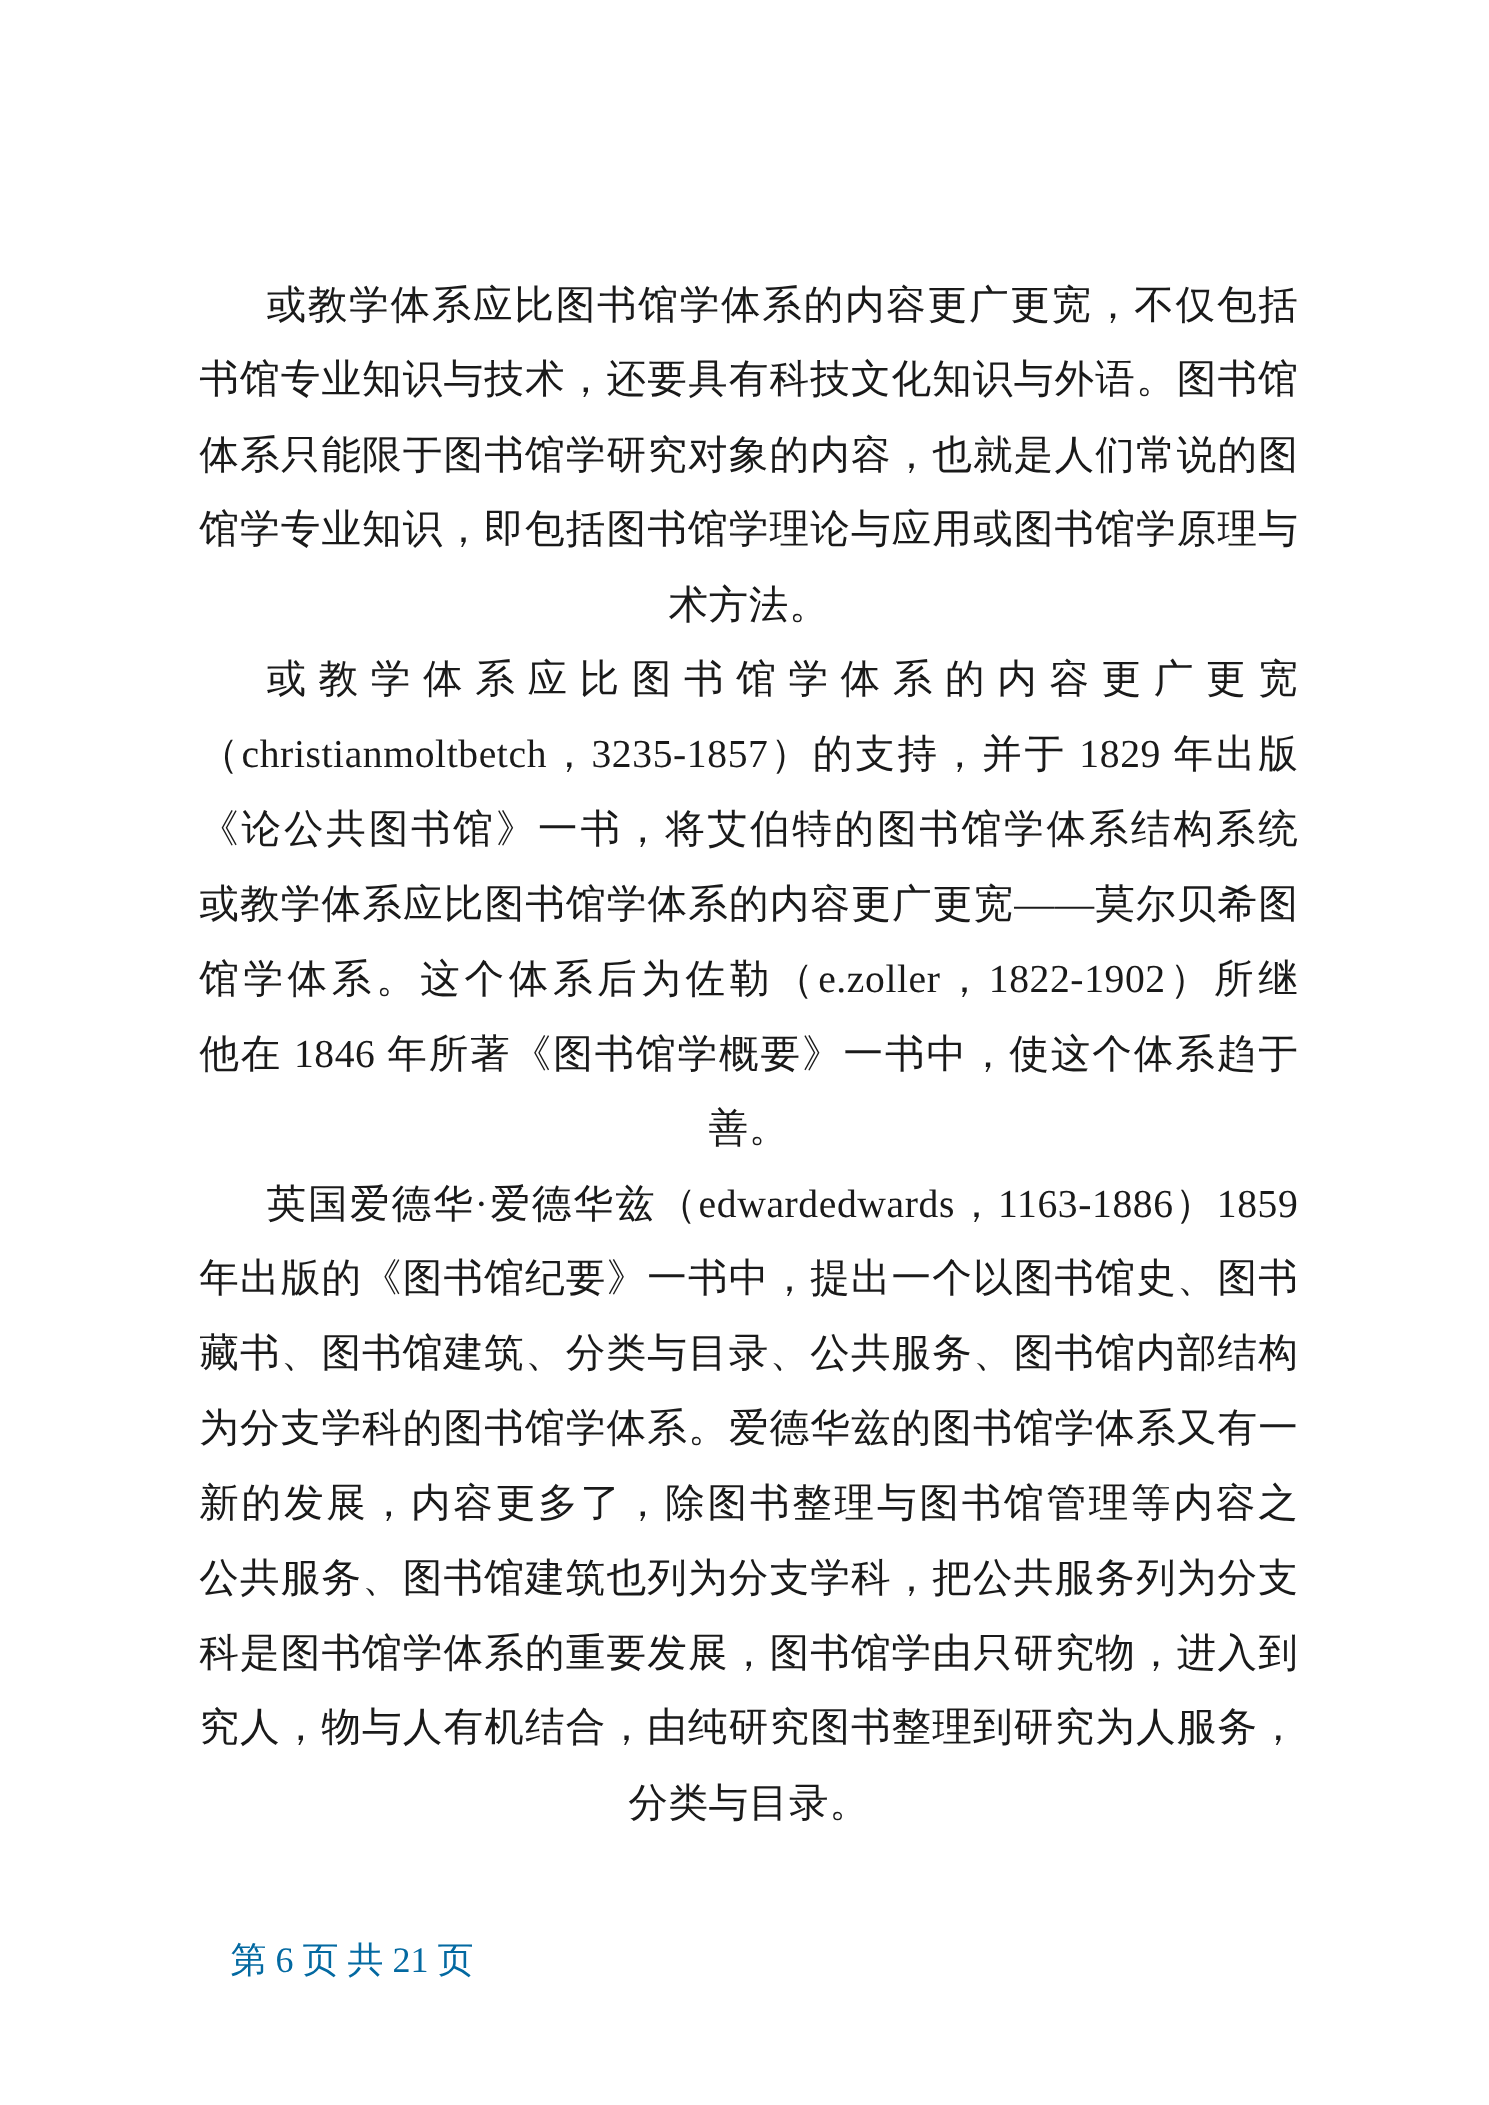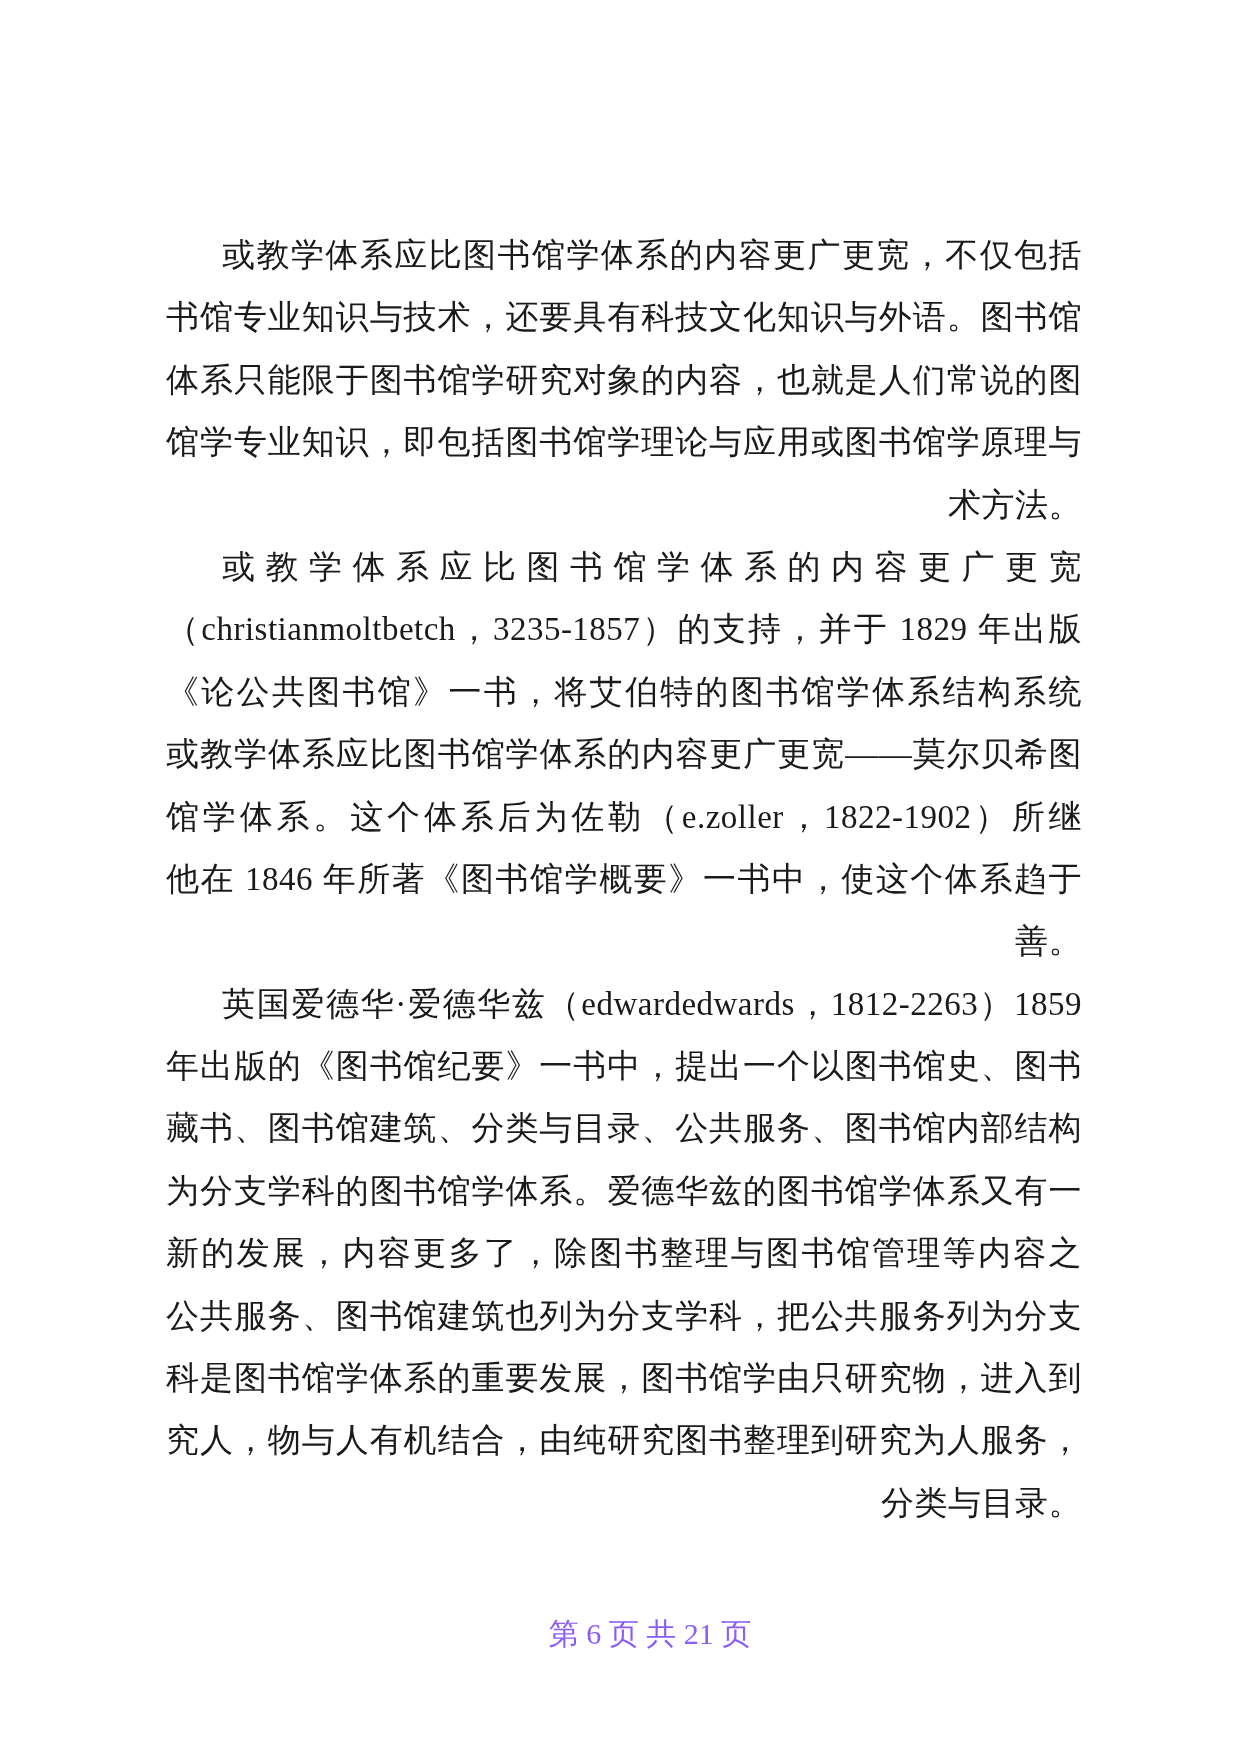--- a/index.html
+++ b/index.html
@@ -32,7 +32,7 @@
   .text-line {
     height: 62.4px;
     overflow: hidden;
-    text-align: right;
+    text-align: center;
     white-space: normal;
   }
   .text-line.fill {

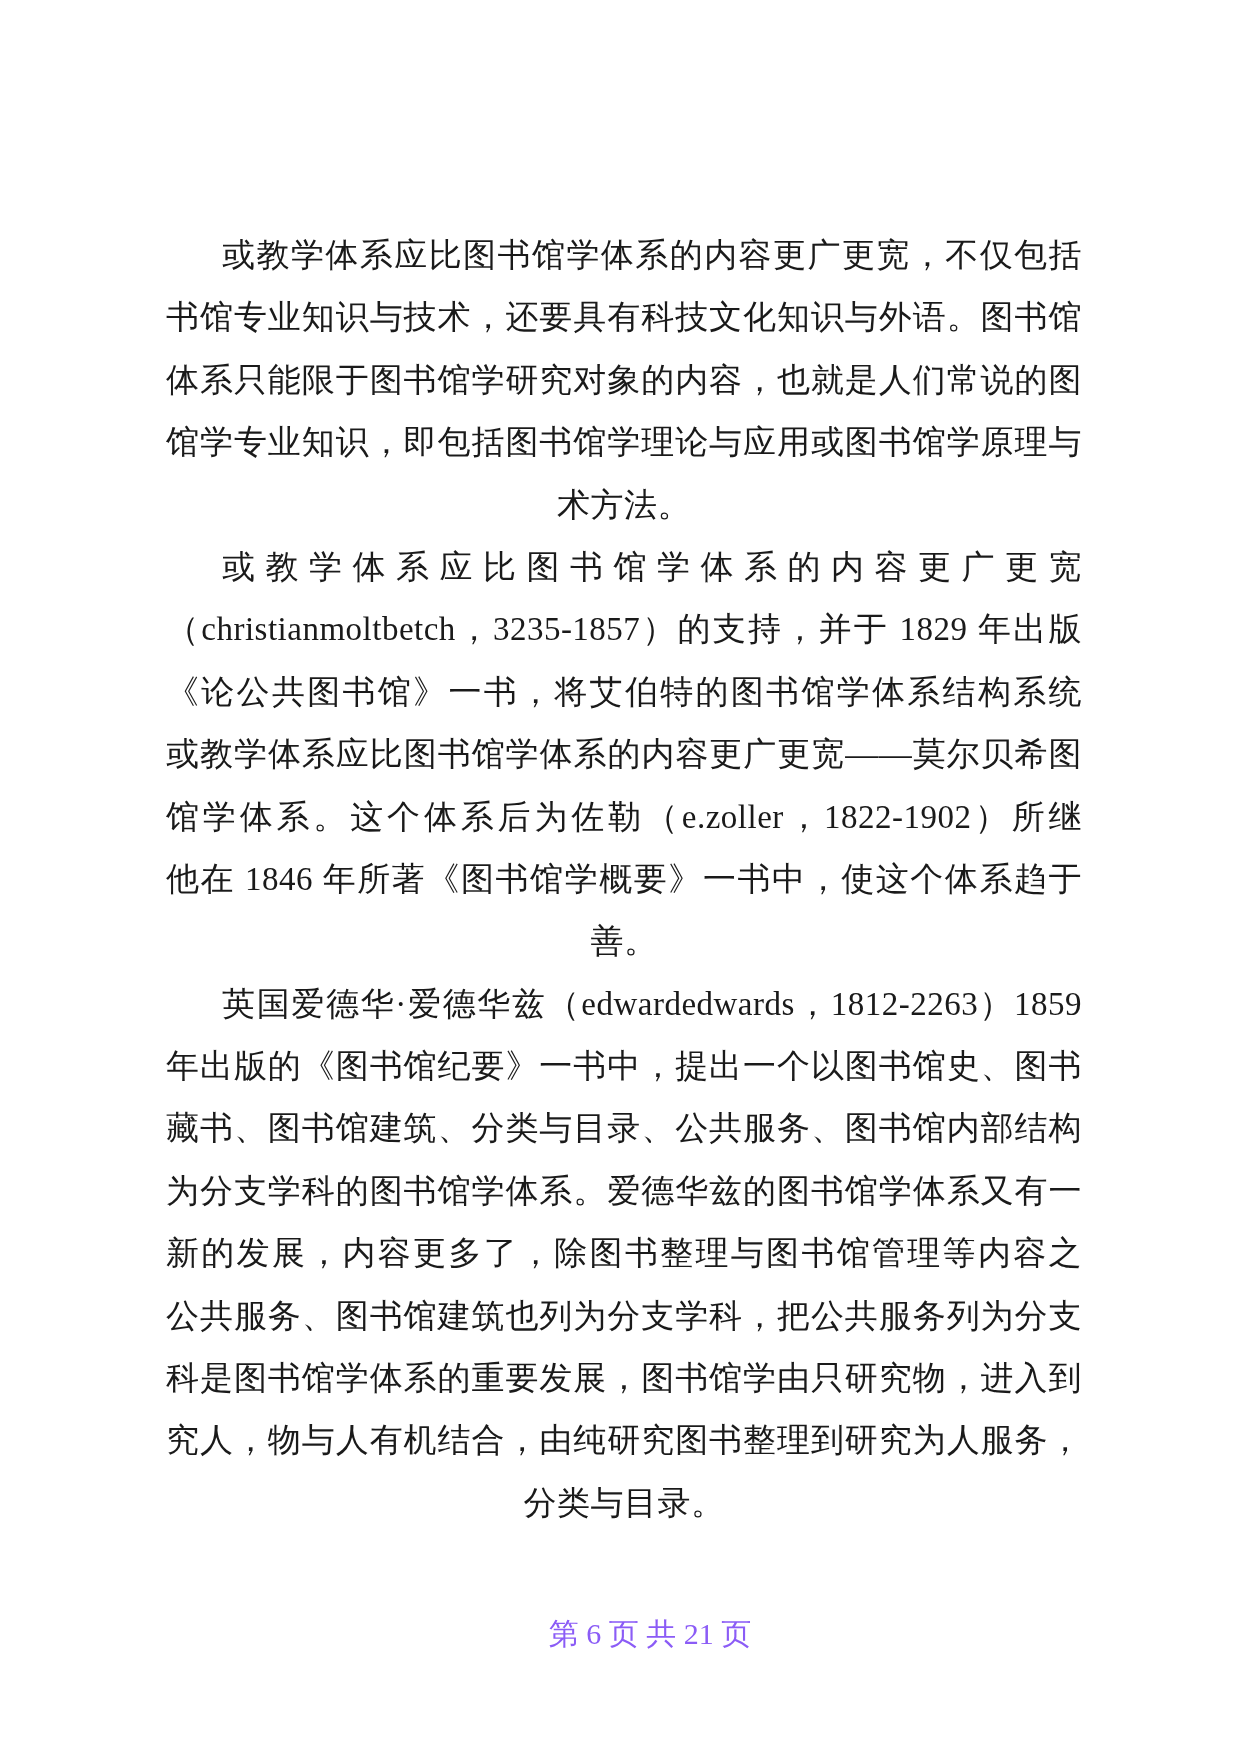--- a/index.html
+++ b/index.html
@@ -77,7 +77,7 @@
         <div class="text-line">善。</div>
       </div>
       <div class="paragraph">
-        <div class="text-line fill indent">英国爱德华·爱德华兹（edwardedwards，1812-2263）1859</div>
+        <div class="text-line fill indent">英国爱德华·爱德华兹（edwardedwards，1163-1886）1859</div>
         <div class="text-line fill">年出版的《图书馆纪要》一书中，提出一个以图书馆史、图书馆</div>
         <div class="text-line fill">藏书、图书馆建筑、分类与目录、公共服务、图书馆内部结构等</div>
         <div class="text-line fill">为分支学科的图书馆学体系。爱德华兹的图书馆学体系又有一些</div>

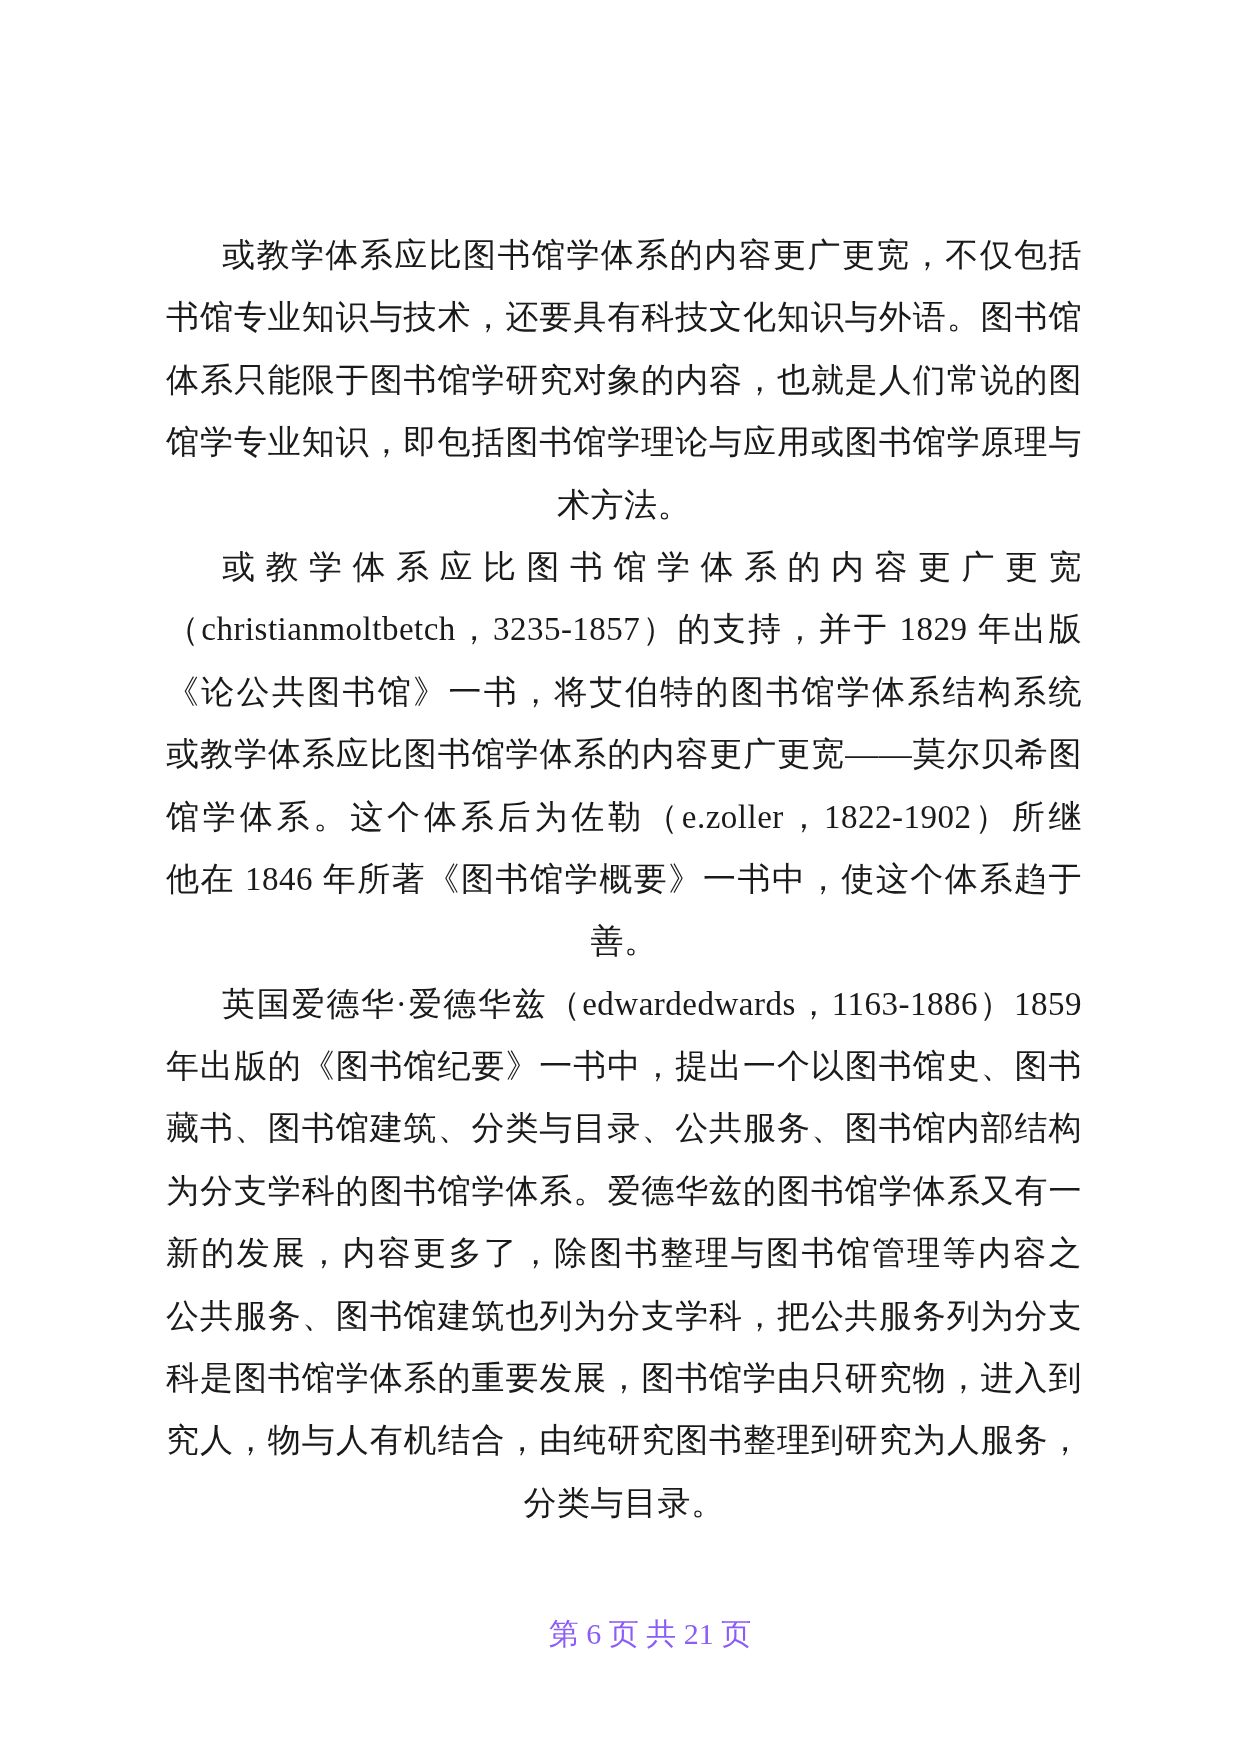--- a/index.html
+++ b/index.html
@@ -49,10 +49,9 @@
     top: 1612px;
     width: 916px;
     margin-left: 26px;
-    text-align: center;
     font-size: 30px;
     line-height: 44px;
-    color: #8b5cf6;
+    color: #0369a1;
   }
 </style>
 </head>

